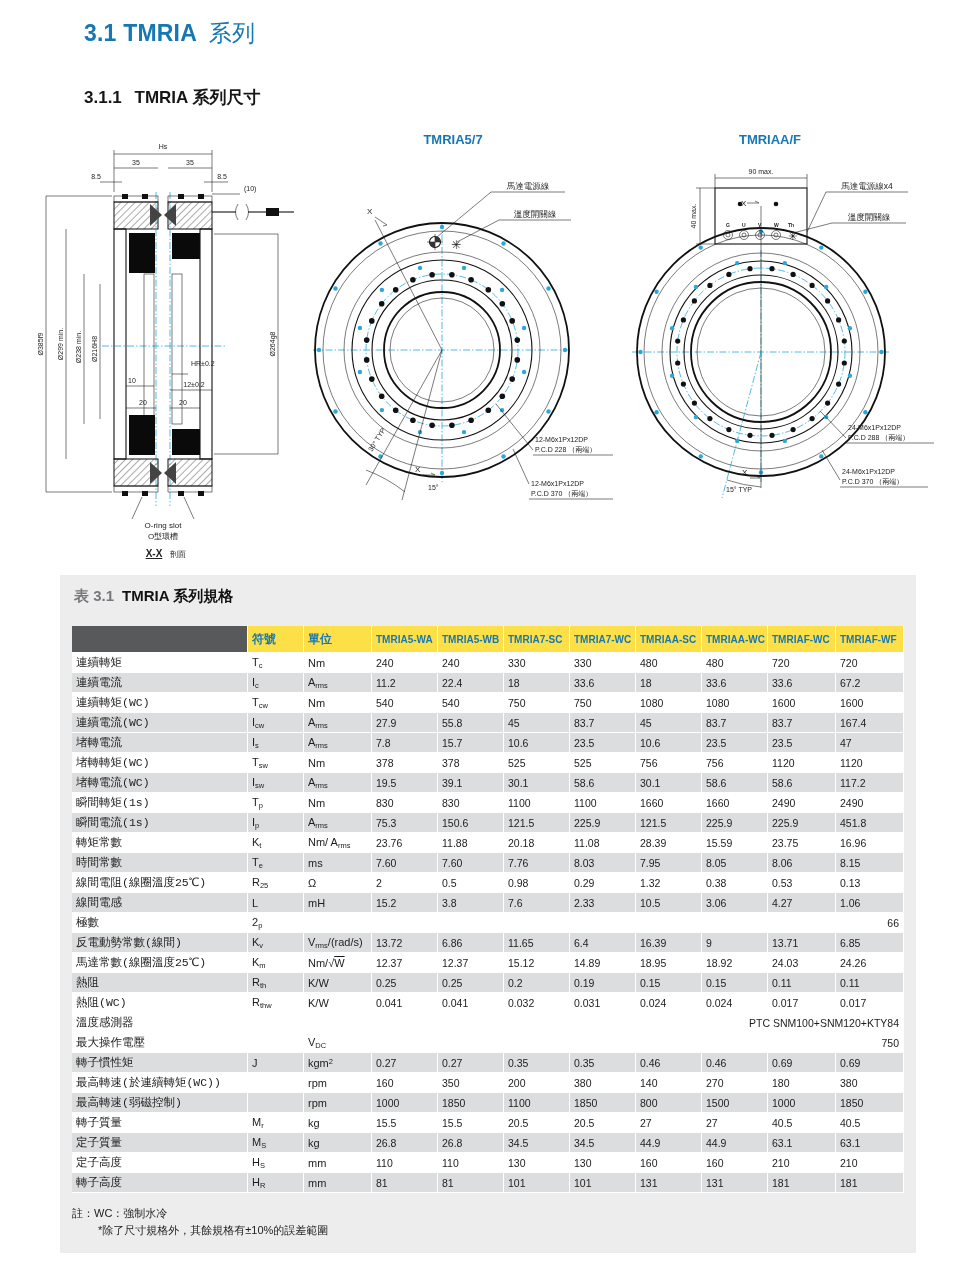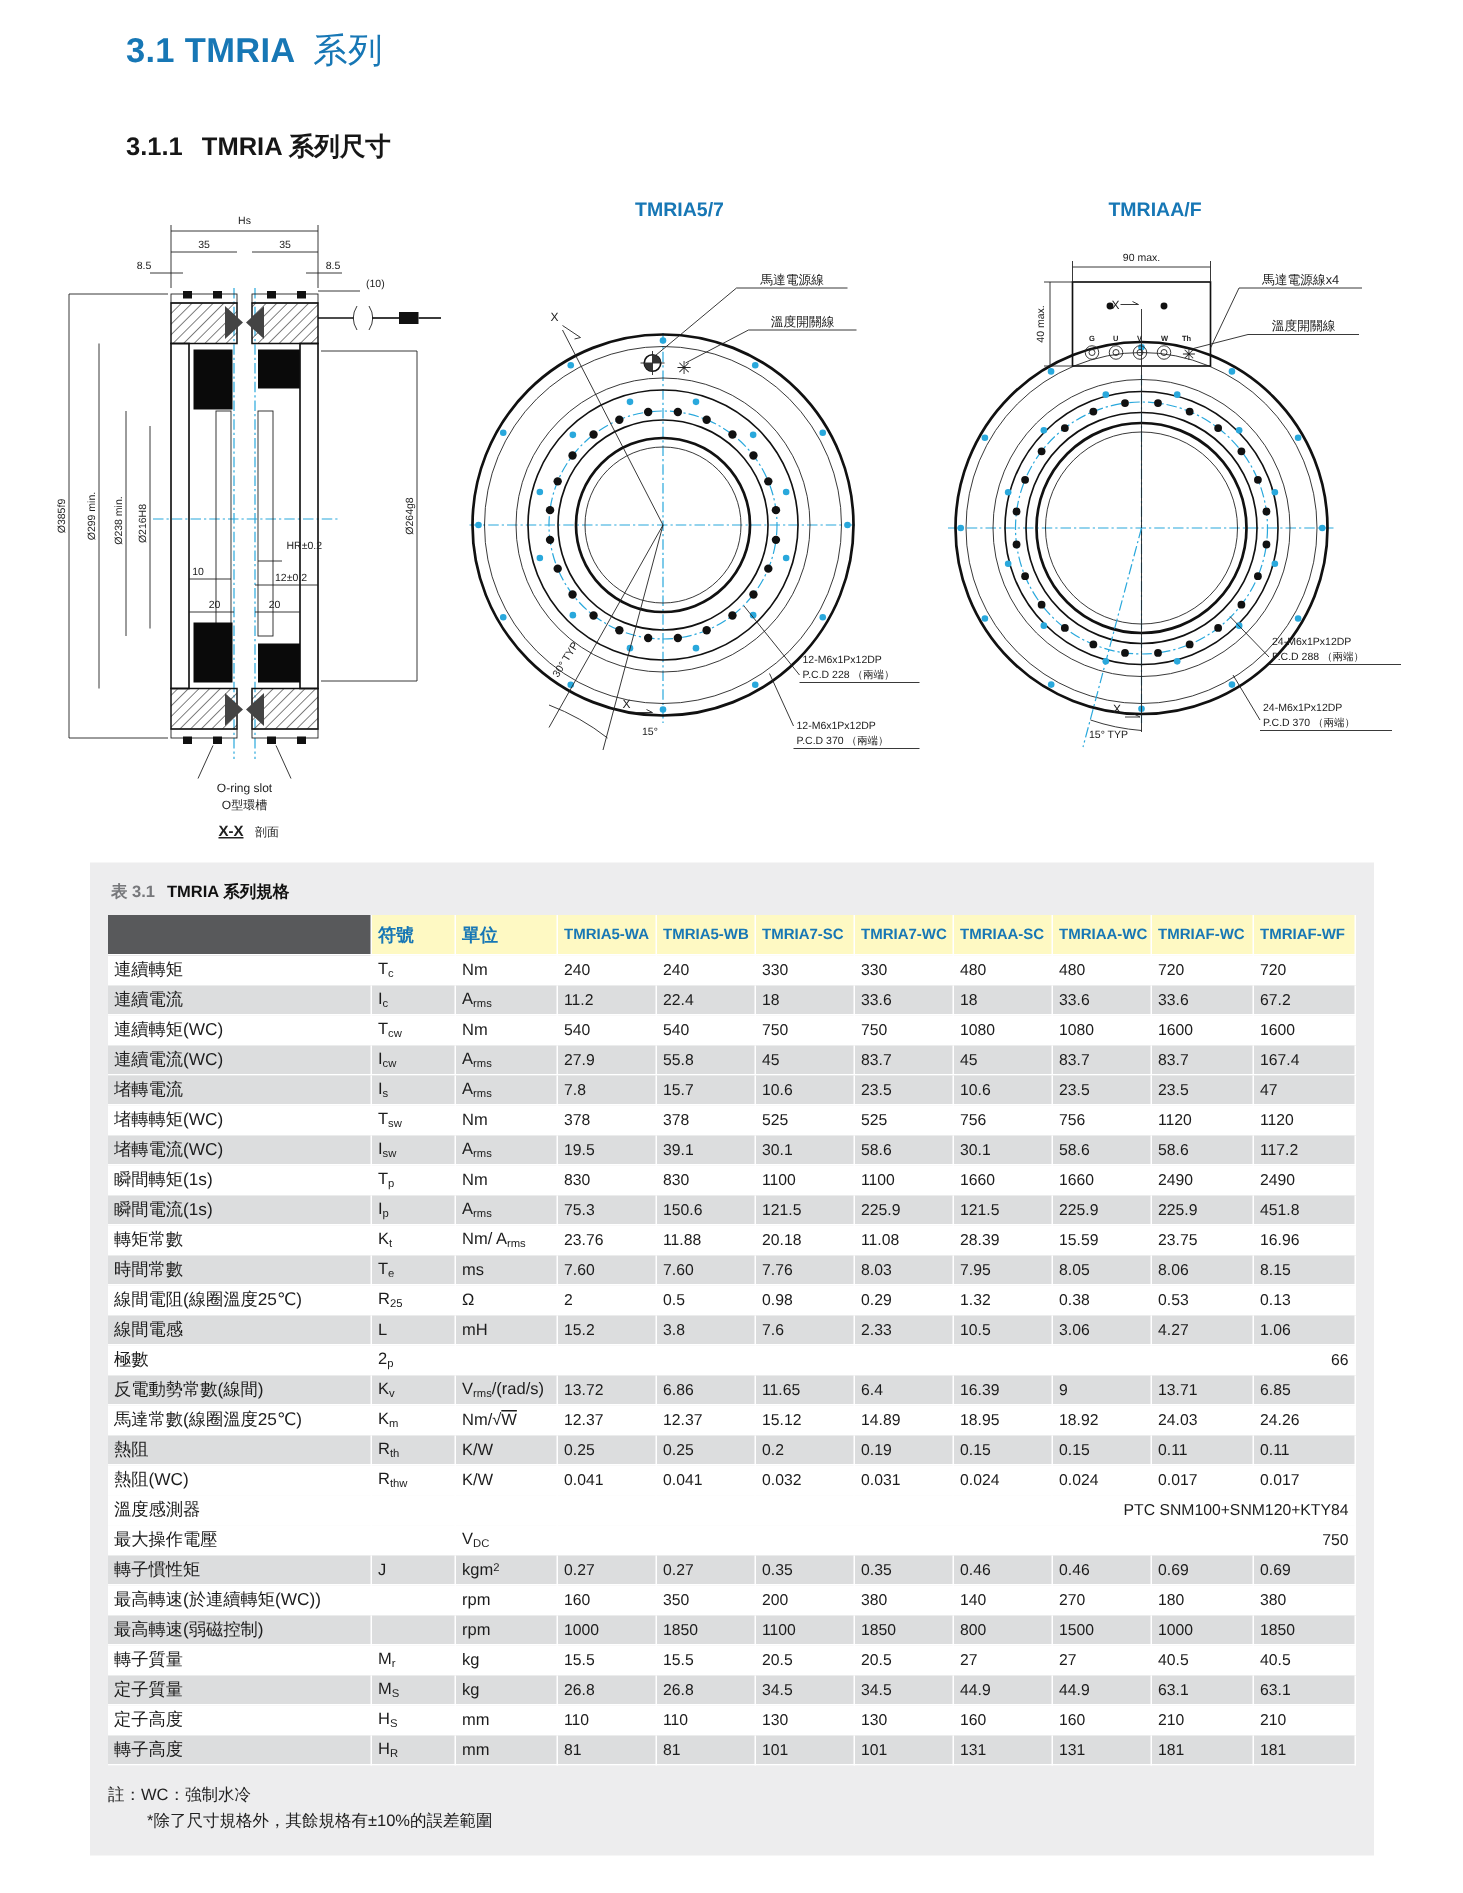--- a/index.html
+++ b/index.html
@@ -28,7 +28,7 @@
 
   
   .table-card{position:absolute;left:60px;top:575px;width:856px;background:#EDEDEE;padding:10px 12px 14px 12px;box-sizing:border-box;}
-  .table-title{font-size:11px;font-weight:bold;margin:2px 0 8px 2px;color:#111;}
+  .table-title{font-size:15px;font-weight:bold;margin:2px 0 20px 2px;color:#111;}
   .table-title .prefix{color:#77787B;margin-right:8px;}
   table{border-collapse:separate;border-spacing:0;width:832px;table-layout:fixed;}
   th,td{padding:1px 4px;border-right:1px solid #fff;border-bottom:1px solid #fff;overflow:hidden;white-space:nowrap;}

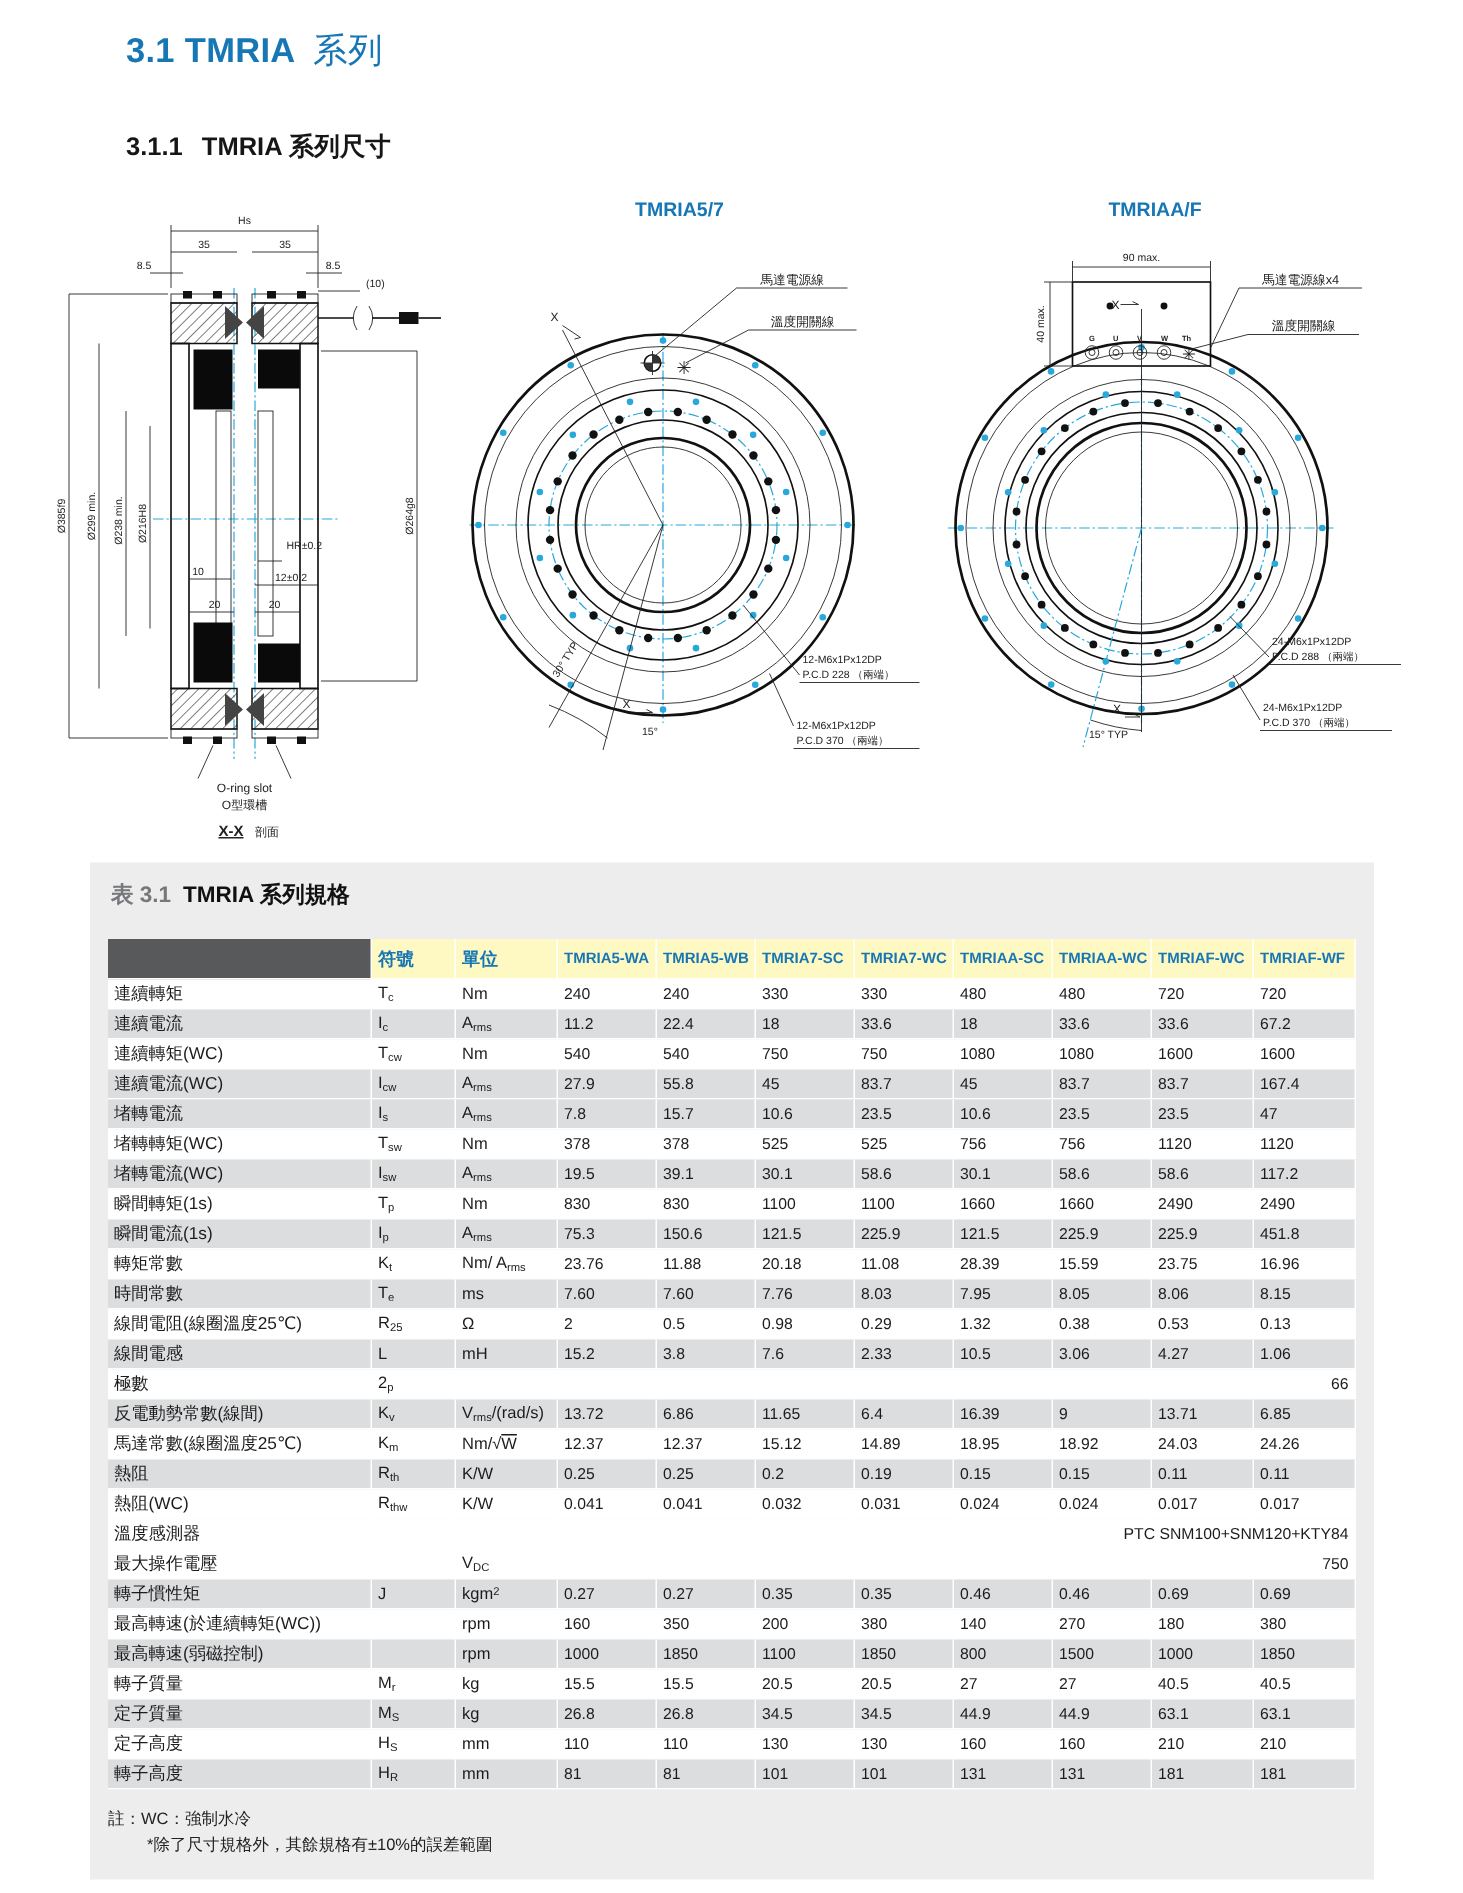--- a/index.html
+++ b/index.html
@@ -32,7 +32,7 @@
   .table-title .prefix{color:#77787B;margin-right:8px;}
   table{border-collapse:separate;border-spacing:0;width:832px;table-layout:fixed;}
   th,td{padding:1px 4px;border-right:1px solid #fff;border-bottom:1px solid #fff;overflow:hidden;white-space:nowrap;}
-  thead th{background:#fef9c3;color:#1777B5;text-align:left;font-size:12px;height:24px;}
+  thead th{background:#fde047;color:#1777B5;text-align:left;font-size:12px;height:24px;}
   thead th.model{font-size:10px;}
   thead th.corner{background:#58595B;}
   tbody td{background:#fff;font-size:10.5px;height:17px;color:#1c1c1c;}

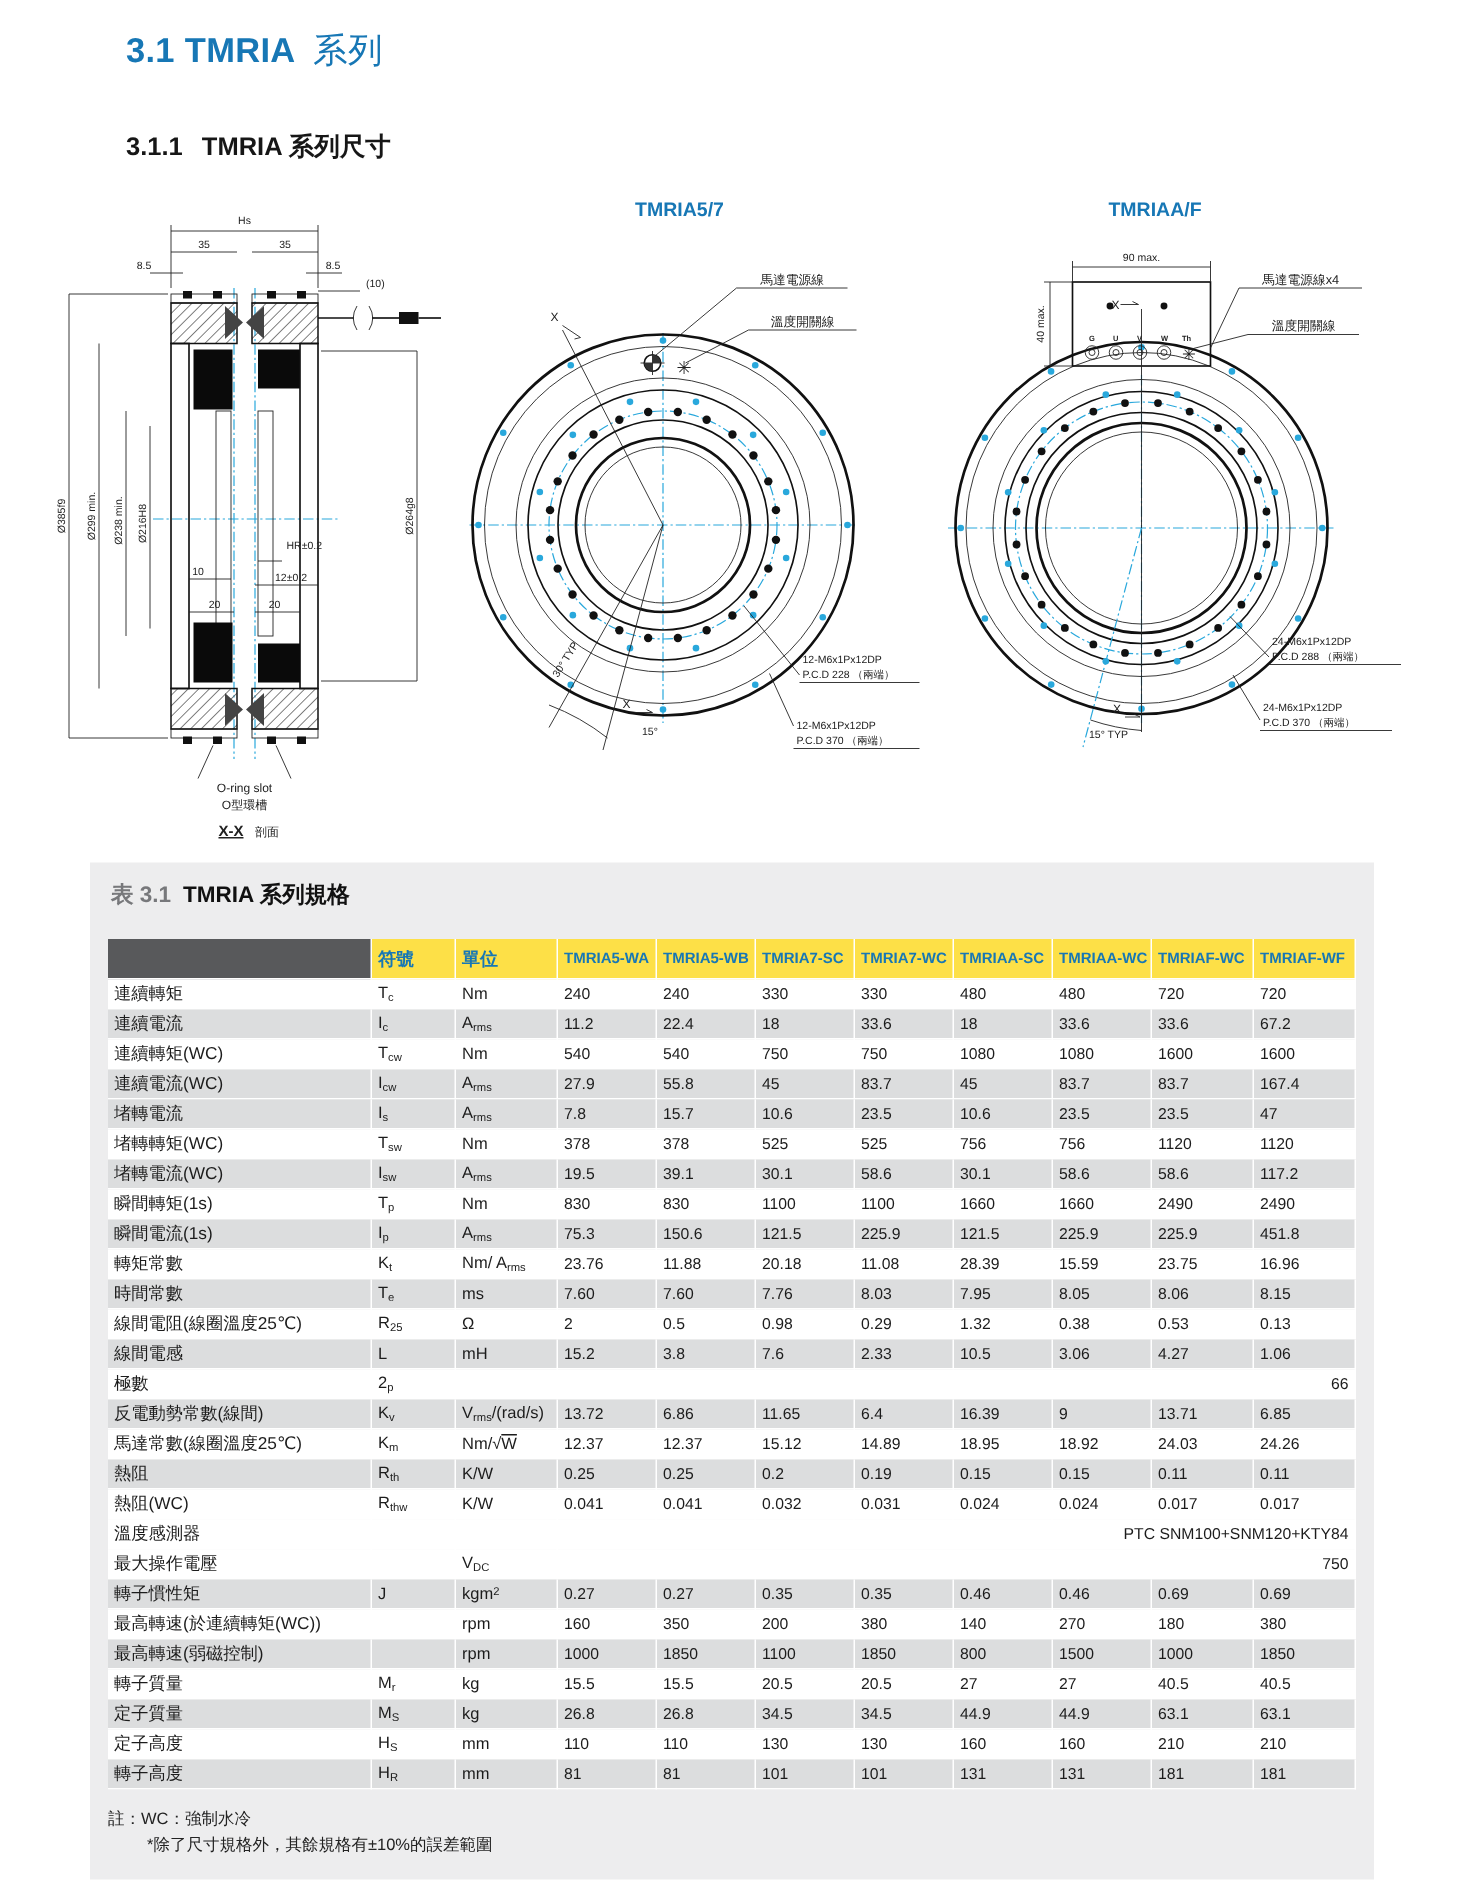--- a/index.html
+++ b/index.html
@@ -37,7 +37,7 @@
   thead th.corner{background:#58595B;}
   tbody td{background:#fff;font-size:10.5px;height:17px;color:#1c1c1c;}
   tbody tr.shaded td{background:#DCDDDE;}
-  td.lbl{font-size:11.5px;}
+  td.lbl{font-size:11.5px;font-family:Liberation Mono, monospace;}
   td.sym,td.unit{font-size:11px;}
   td.merged{text-align:right;}
   sub{font-size:7.5px;vertical-align:-2px;}

